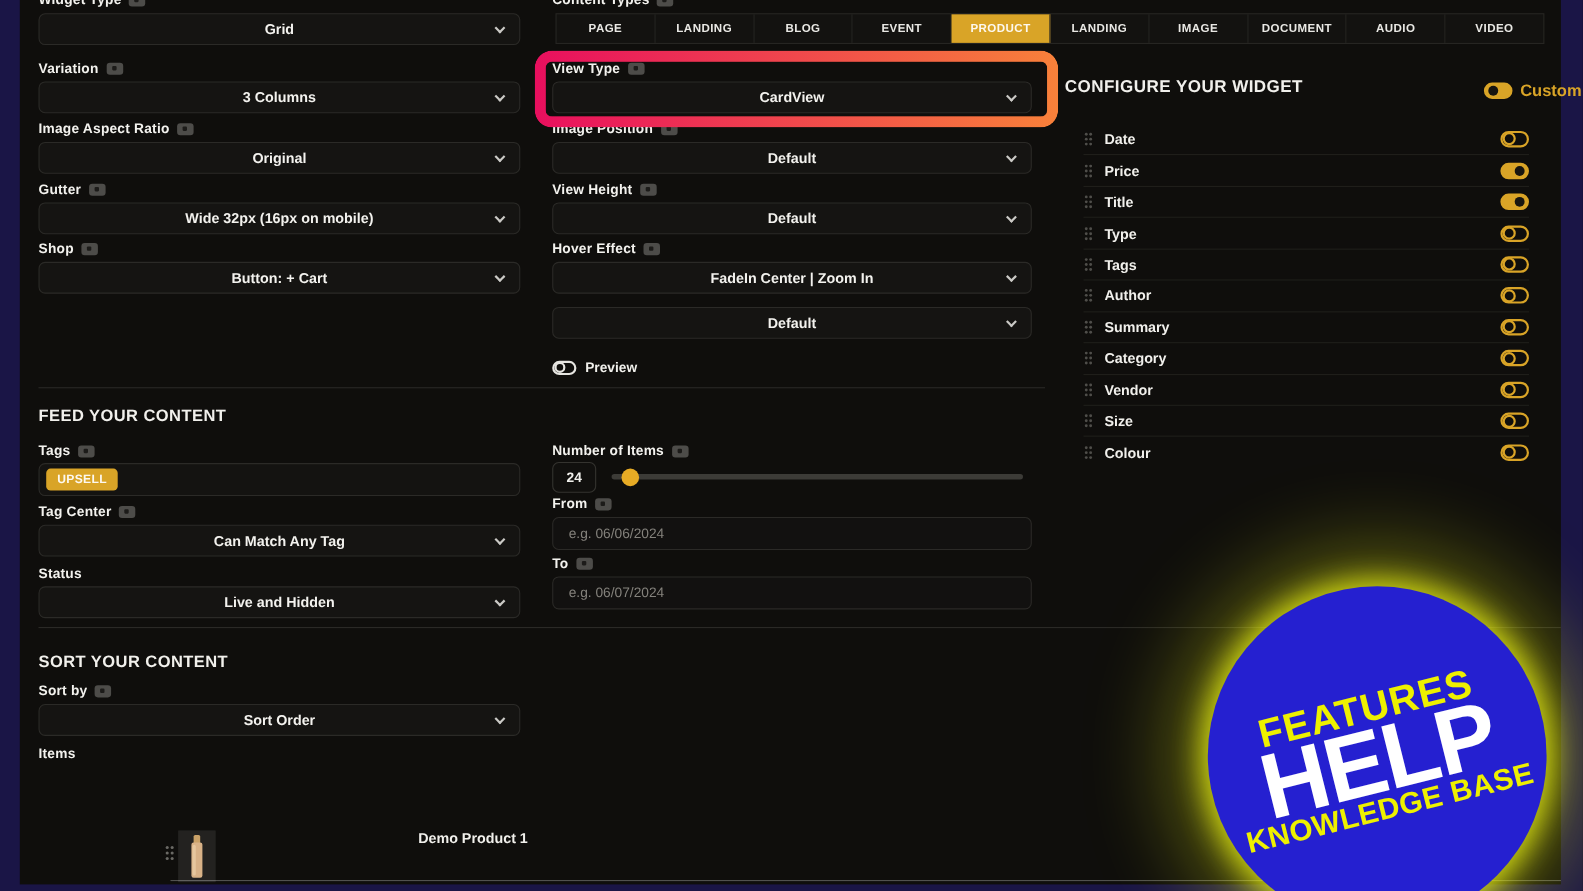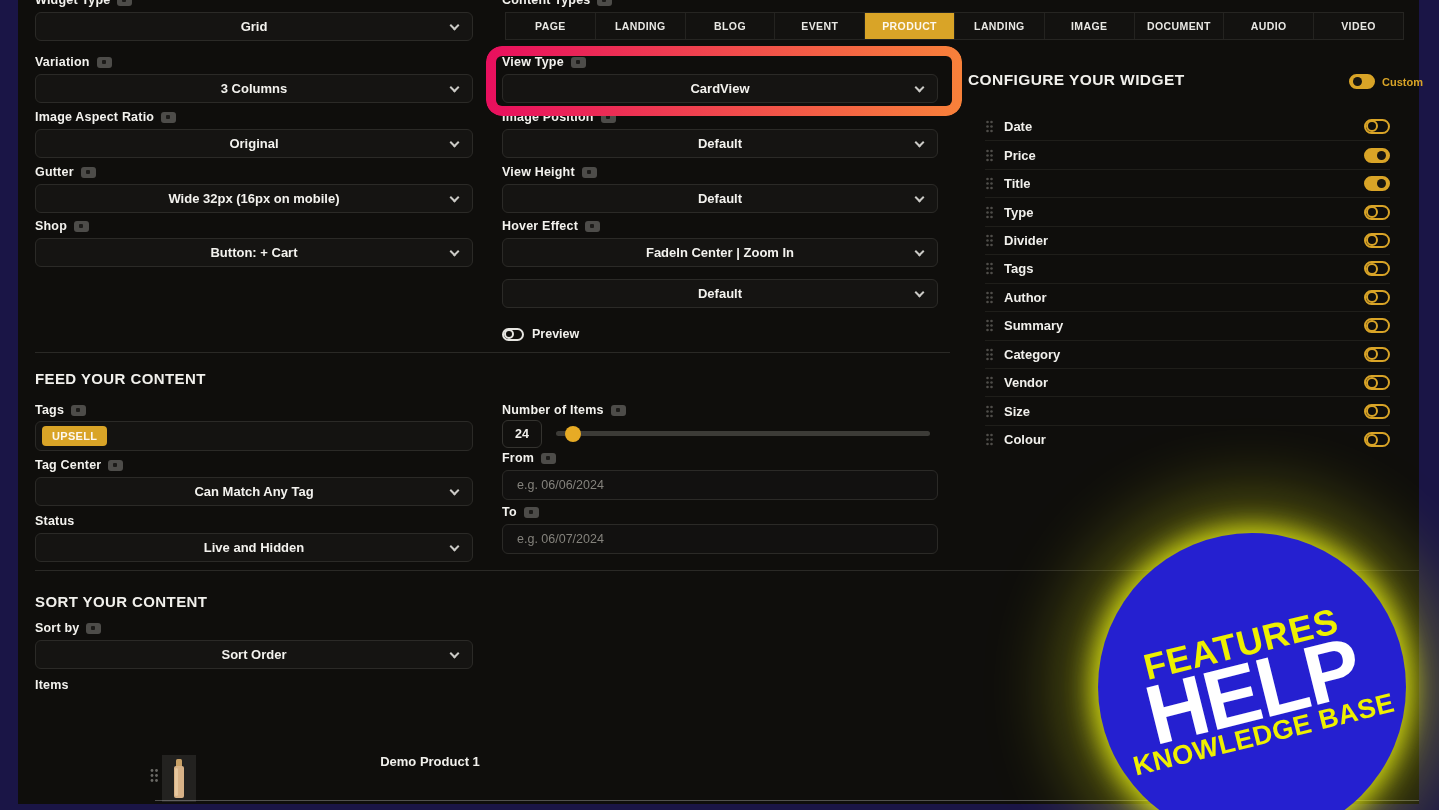--- a/index.html
+++ b/index.html
@@ -46,7 +46,7 @@
   
   .panel-title{position:absolute;left:968px;top:71px;font-size:15.5px;font-weight:800;letter-spacing:.4px;}
   .custom-toggle{position:absolute;left:1349px;top:74px;display:flex;align-items:center;gap:7px;}
-  .custom-label{color:#d9a427;font-size:11px;font-weight:800;}
+  .custom-label{color:#d9a427;font-size:15px;font-weight:800;}
   .cfg-rows{position:absolute;left:985px;top:112px;width:405px;}
   .crow{height:28.45px;display:flex;align-items:center;border-top:1px solid #1f1e1a;}
   .crow:first-child{border-top:none;}

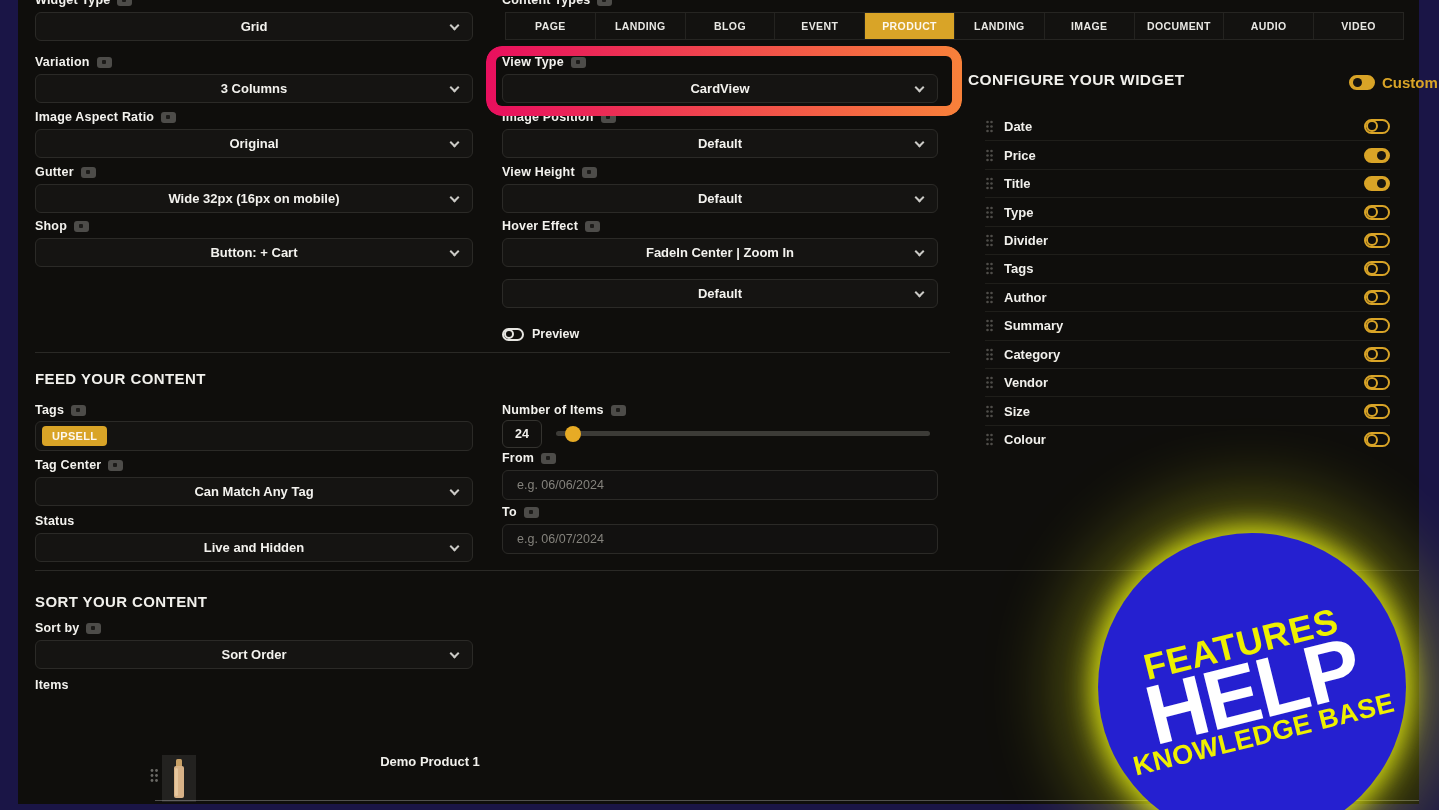--- a/index.html
+++ b/index.html
@@ -289,22 +289,6 @@
           </g>
         </svg>
       <span class="label">Type</span>
-      <span class="tgl">
-          <span class="knob"></span>
-        </span>
-    </div>
-    <div class="crow">
-      <svg class="handle" width="9" height="13" viewBox="0 0 9 13">
-          <g fill="#4f4e4a">
-            <circle cx="2.5" cy="2" r="1.3"></circle>
-            <circle cx="6.5" cy="2" r="1.3"></circle>
-            <circle cx="2.5" cy="6.5" r="1.3"></circle>
-            <circle cx="6.5" cy="6.5" r="1.3"></circle>
-            <circle cx="2.5" cy="11" r="1.3"></circle>
-            <circle cx="6.5" cy="11" r="1.3"></circle>
-          </g>
-        </svg>
-      <span class="label">Divider</span>
       <span class="tgl">
           <span class="knob"></span>
         </span>

